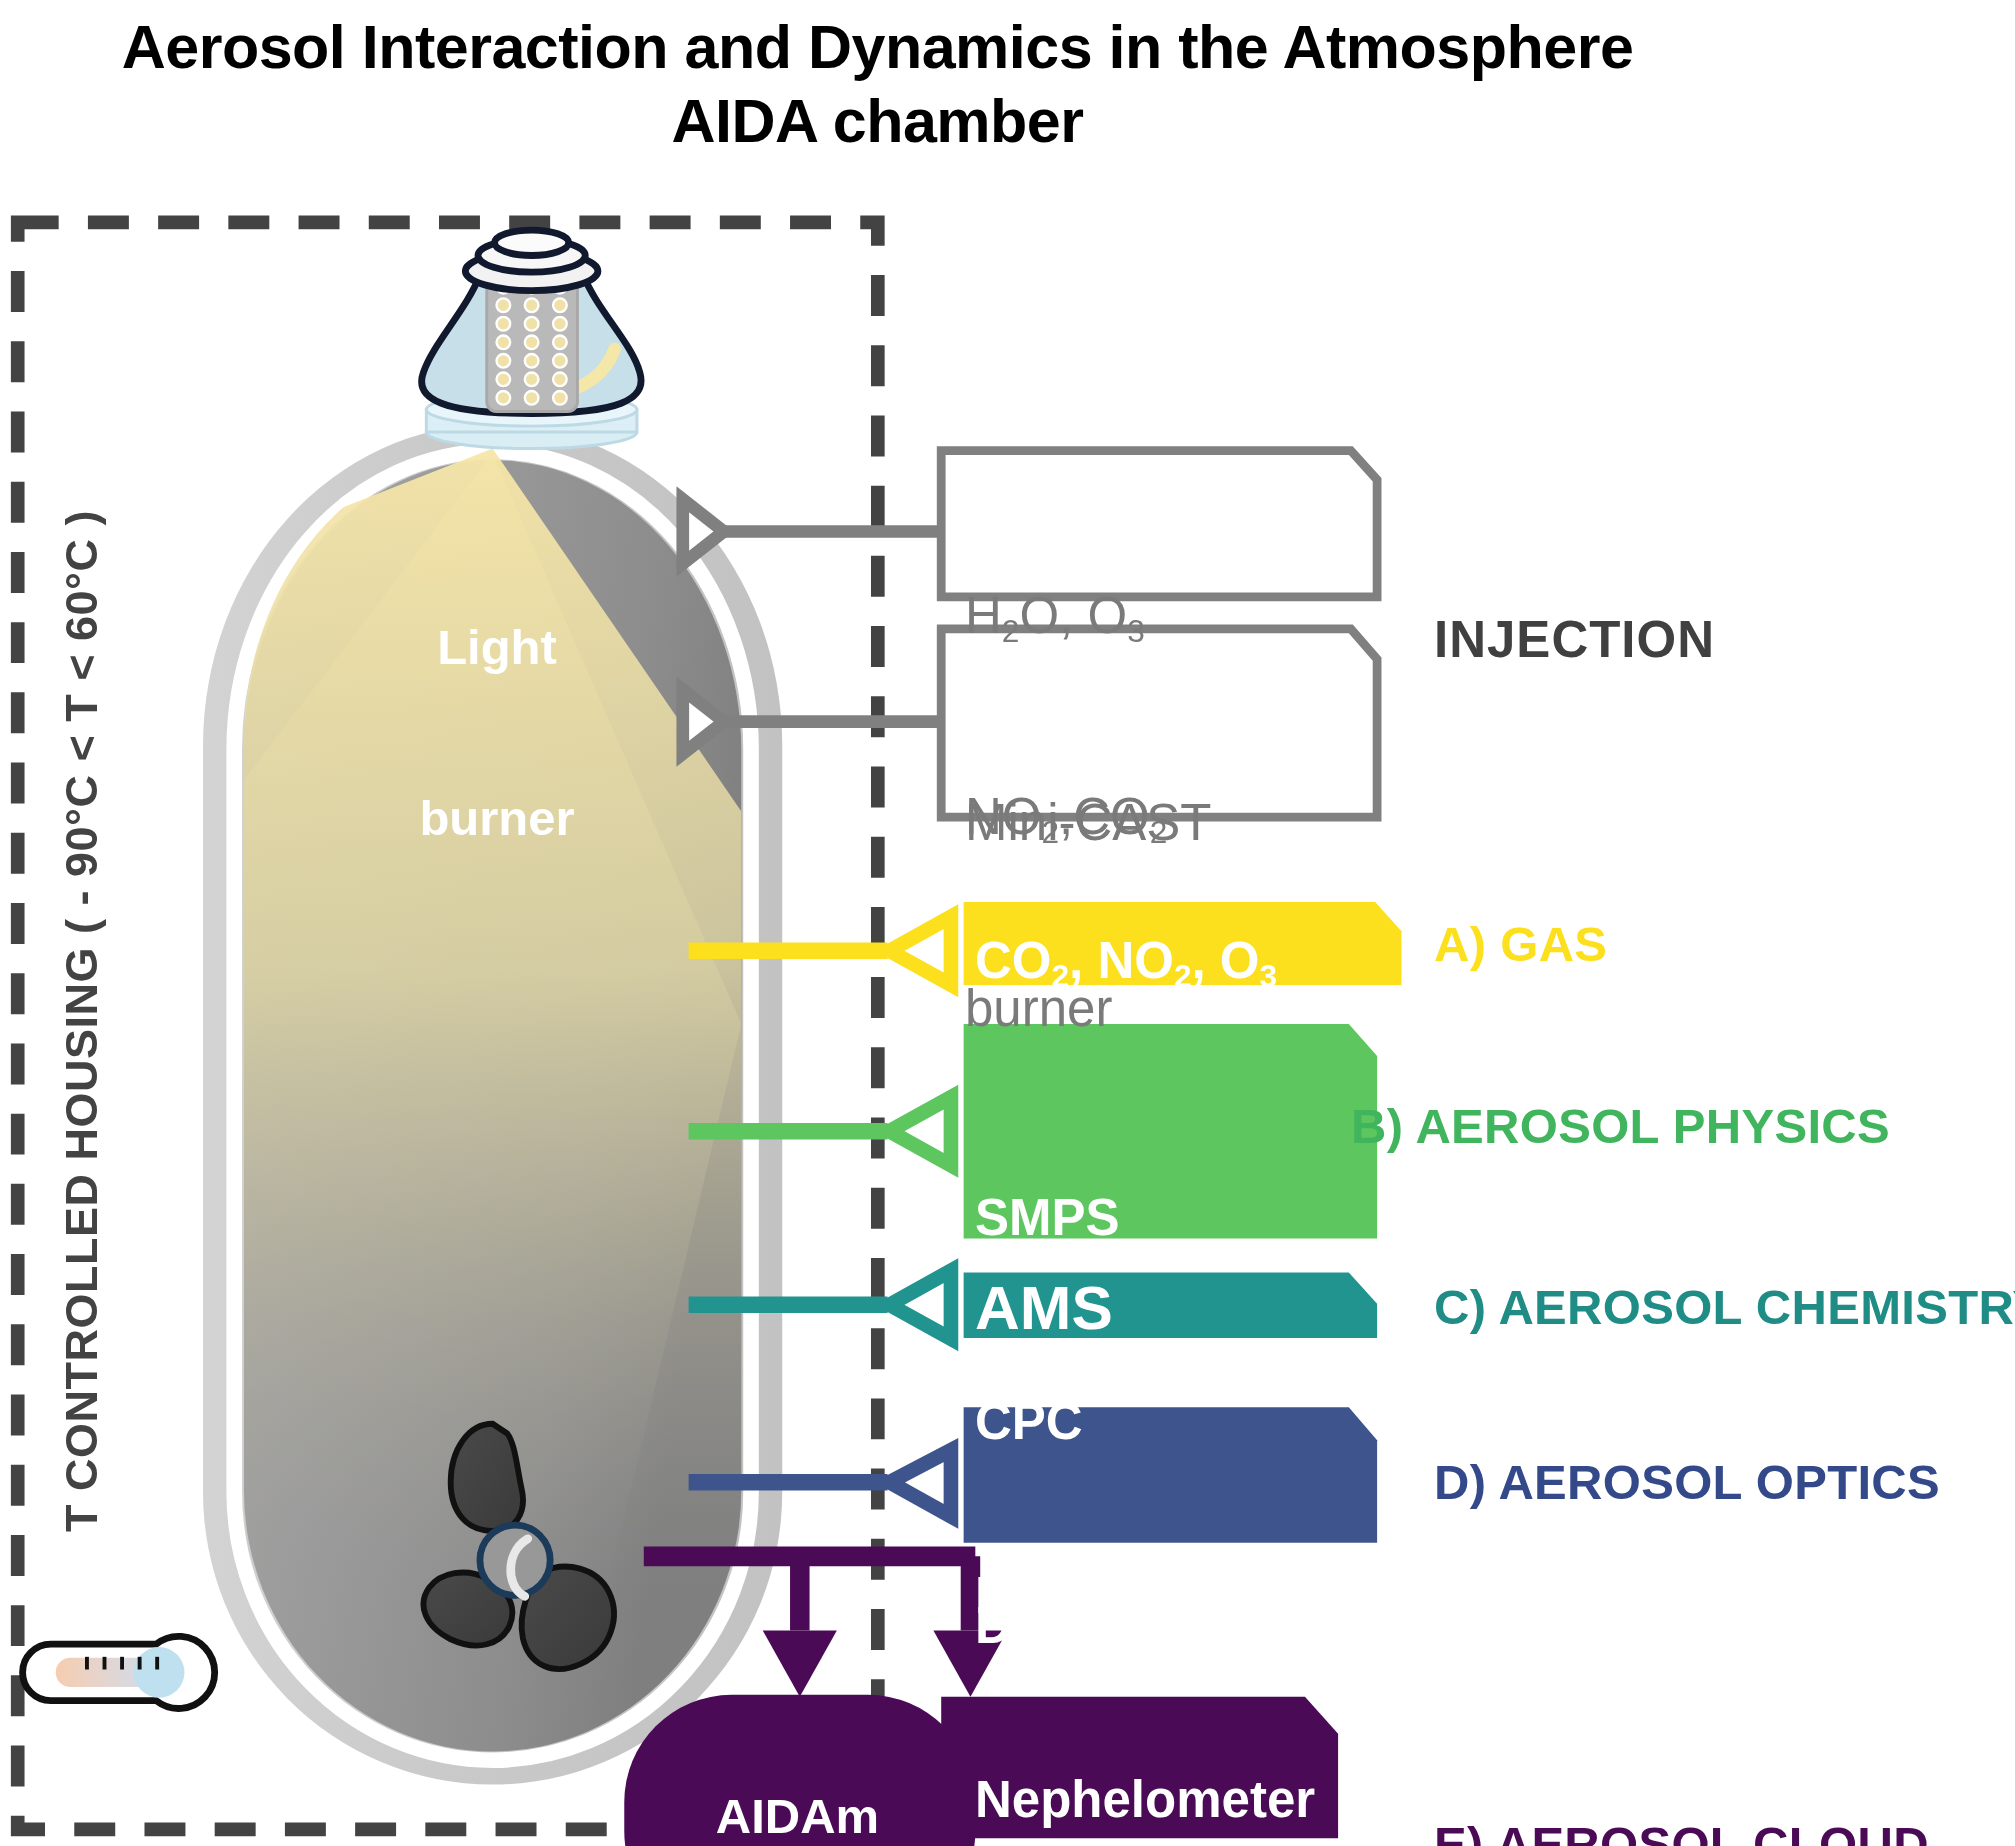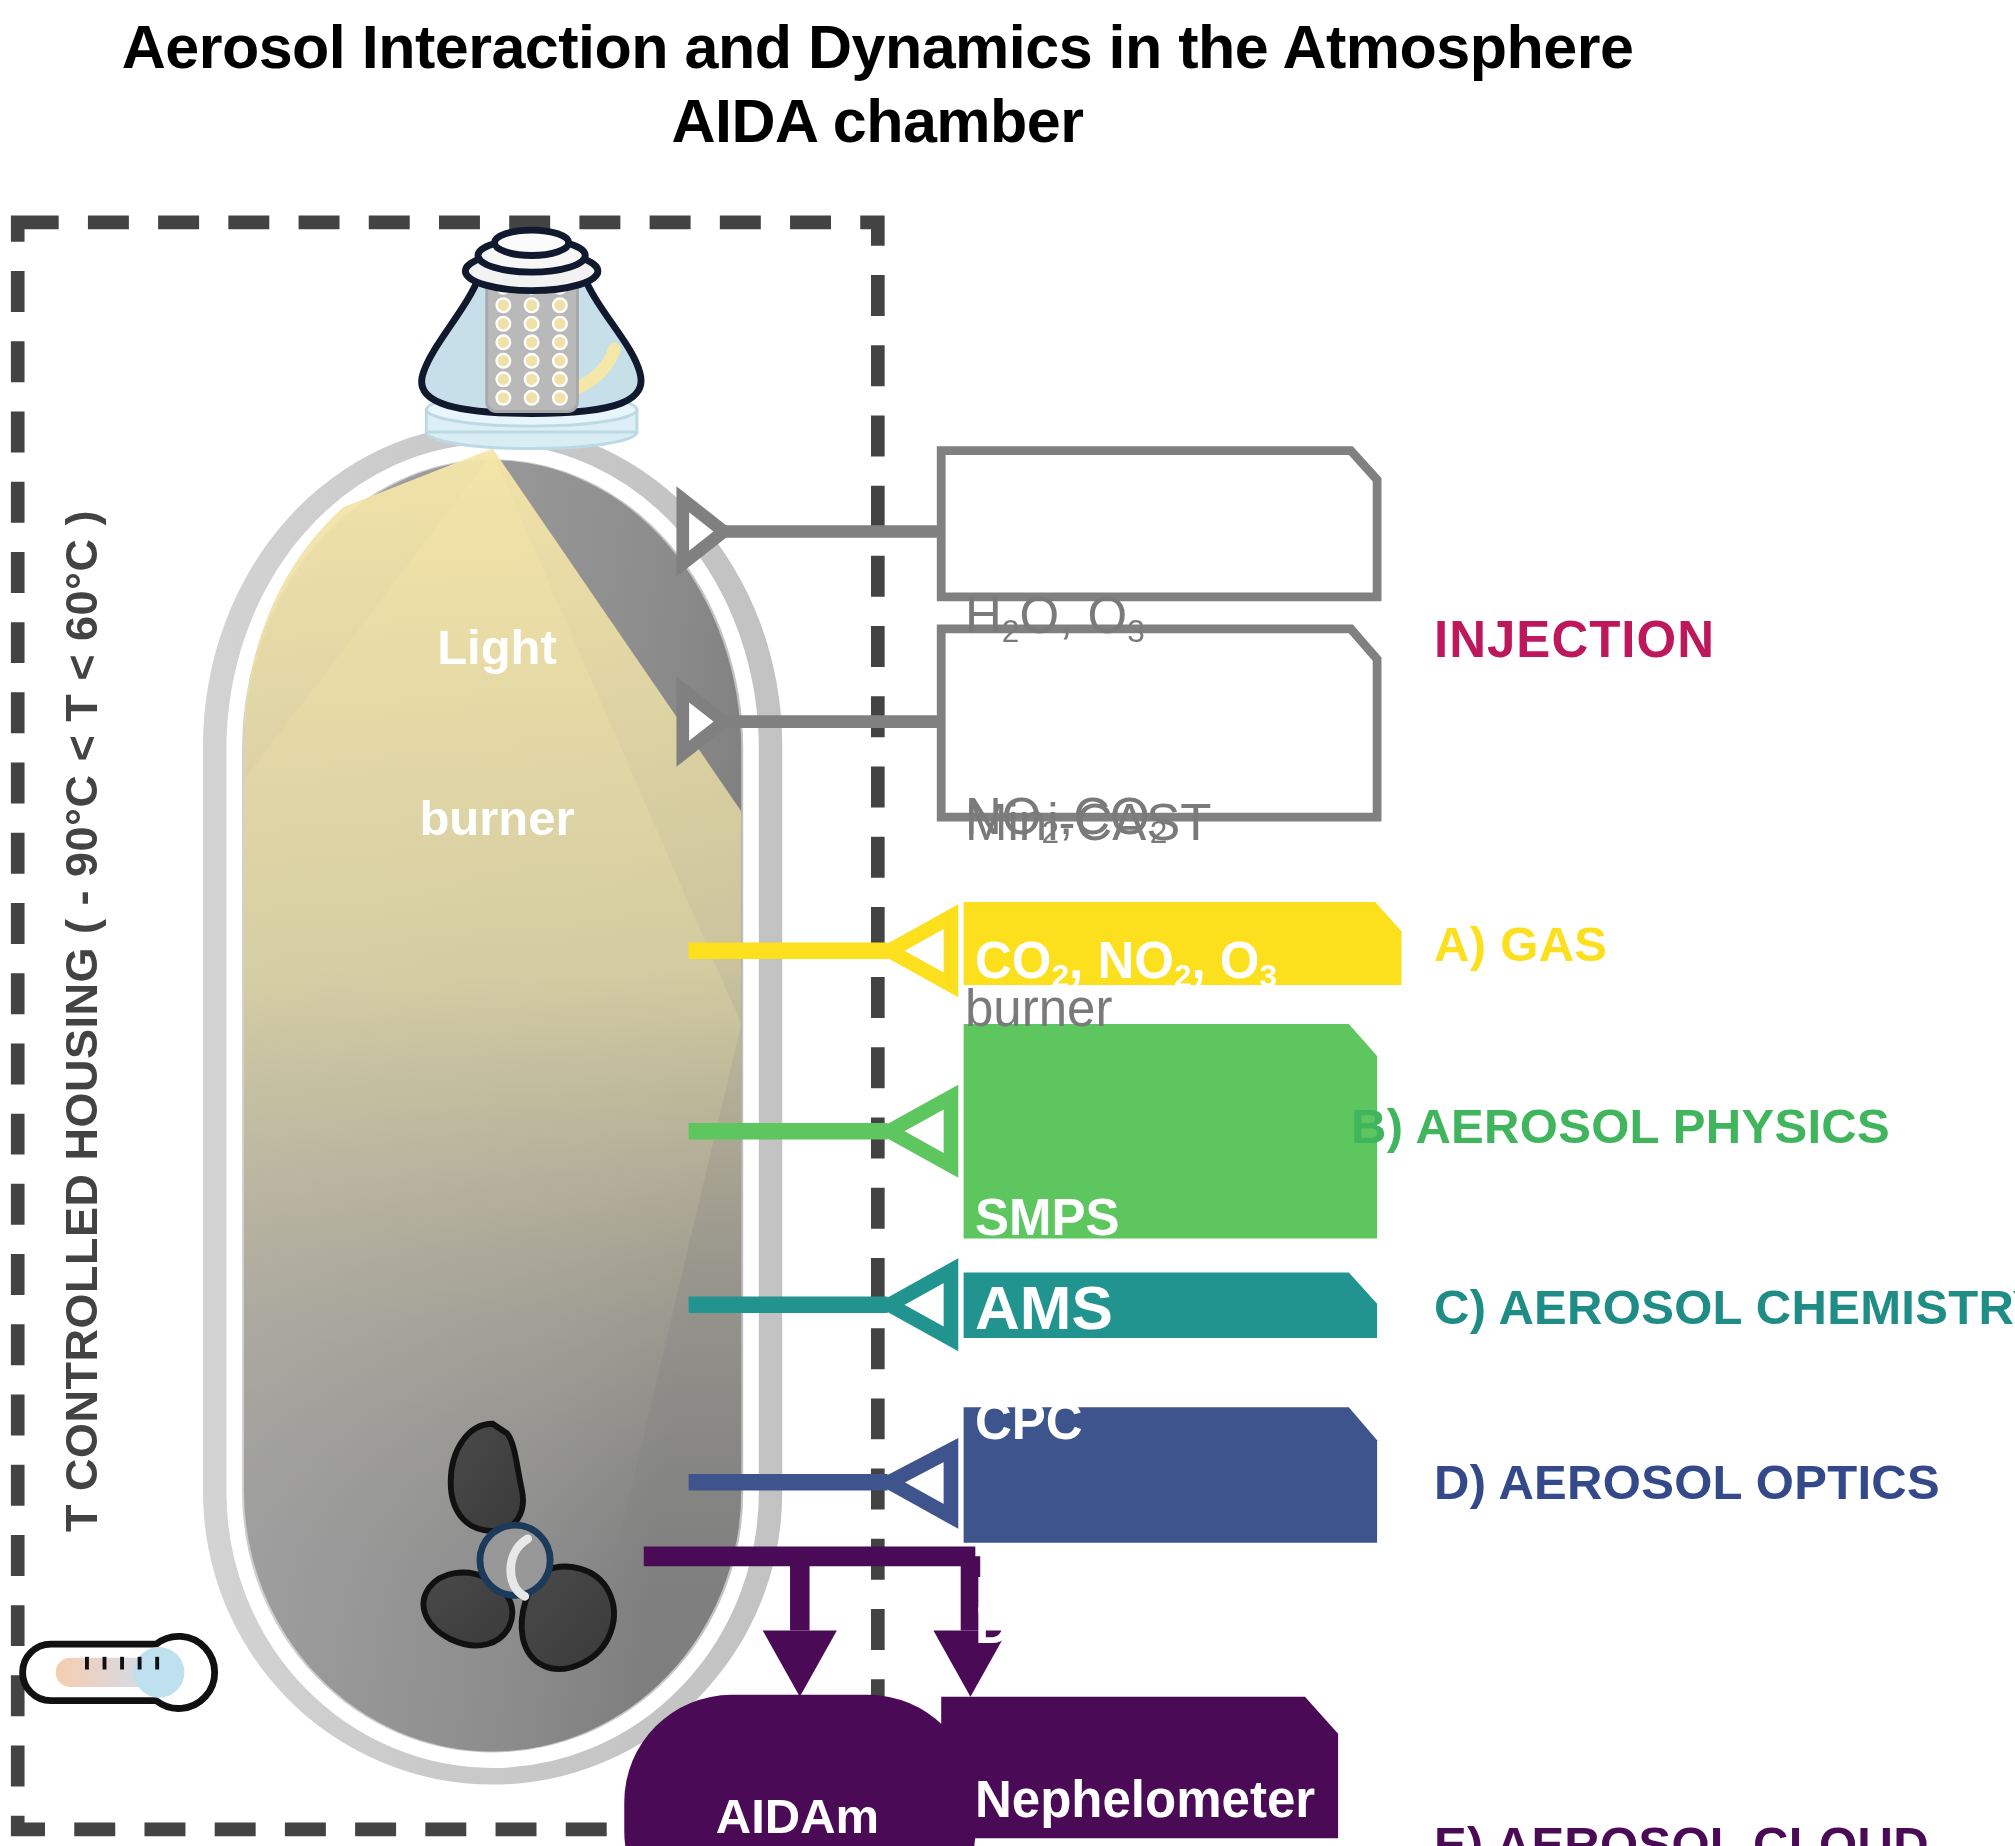--- a/index.html
+++ b/index.html
@@ -25,7 +25,7 @@
   }
 
   .inj-text{font-size:51px;font-weight:normal;color:#7a7a7a;line-height:62px;}
-  .inj-head{font-size:51px;font-weight:bold;color:#be185d;letter-spacing:1px;}
+  .inj-head{font-size:51px;font-weight:bold;color:#404040;letter-spacing:1px;}
 
   .boxtext{color:#ffffff;font-weight:bold;}
   .y-boxtext{font-size:51px;line-height:59px;}

